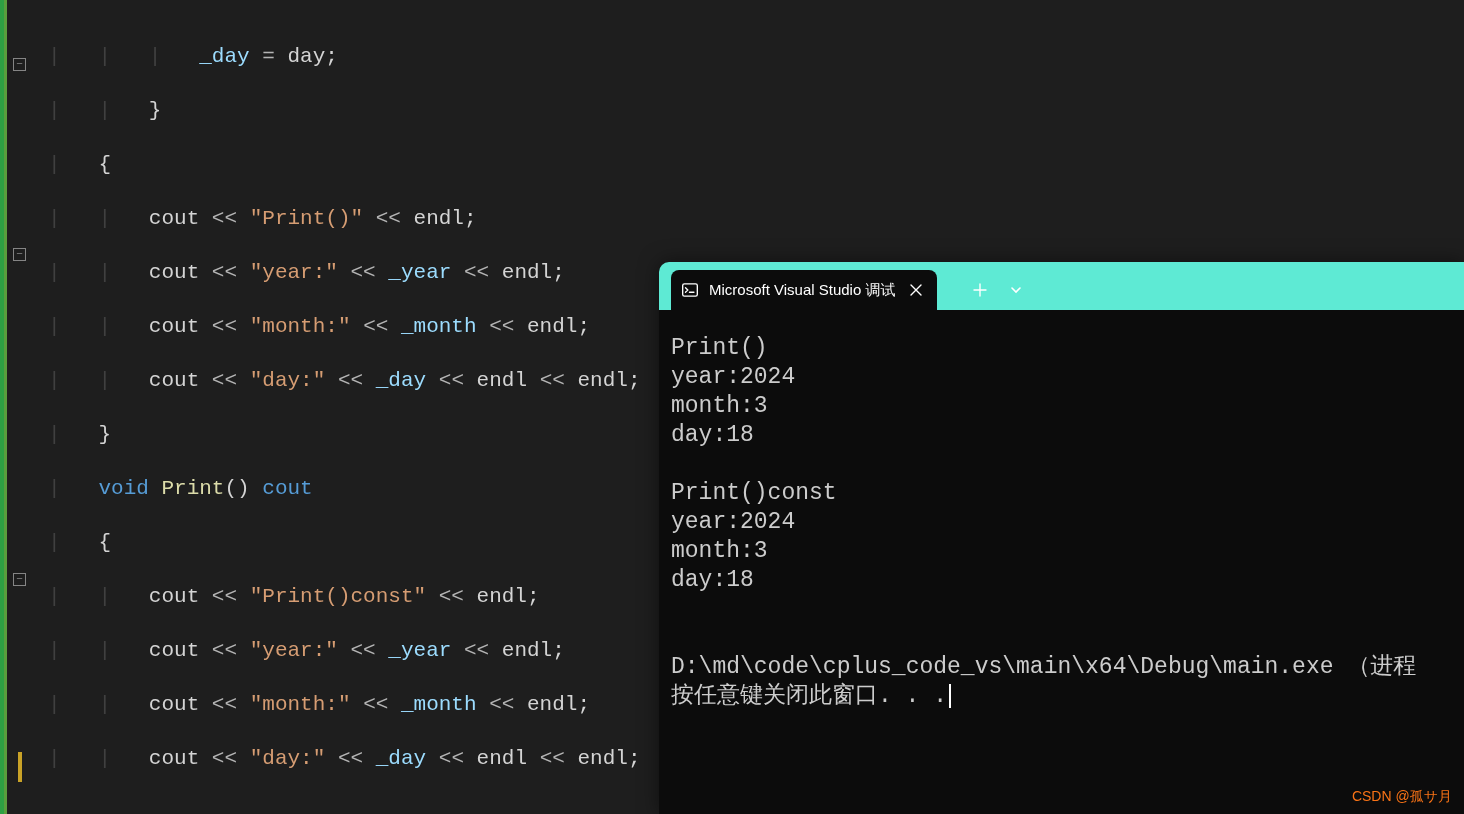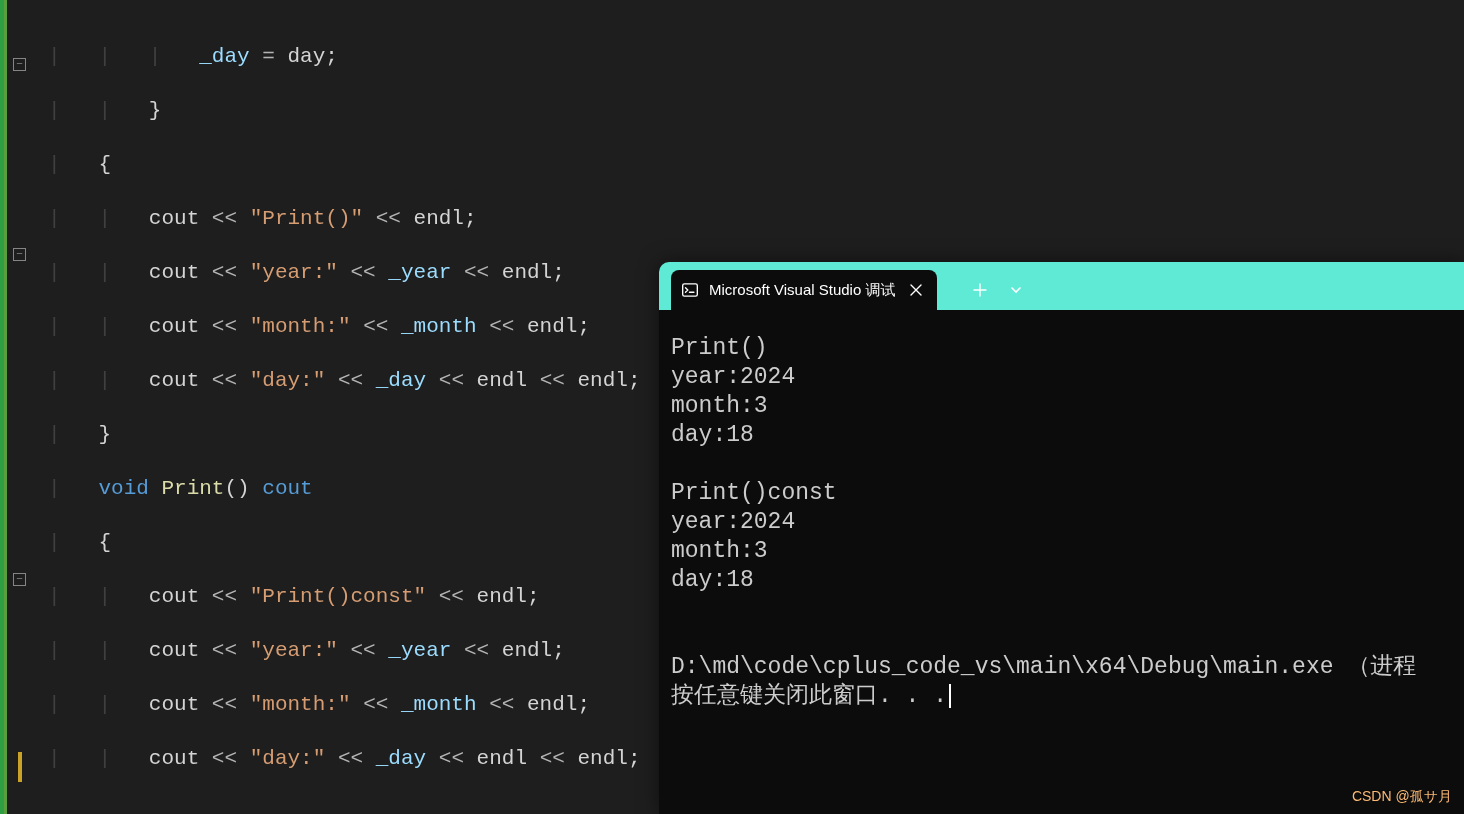--- a/index.html
+++ b/index.html
@@ -151,7 +151,7 @@
       bottom: 8px;
       font-family: 'Segoe UI', sans-serif;
       font-size: 14px;
-      color: #fdba74;
+      color: #f97316;
     }
     .yellow-bar {
       position: absolute;

